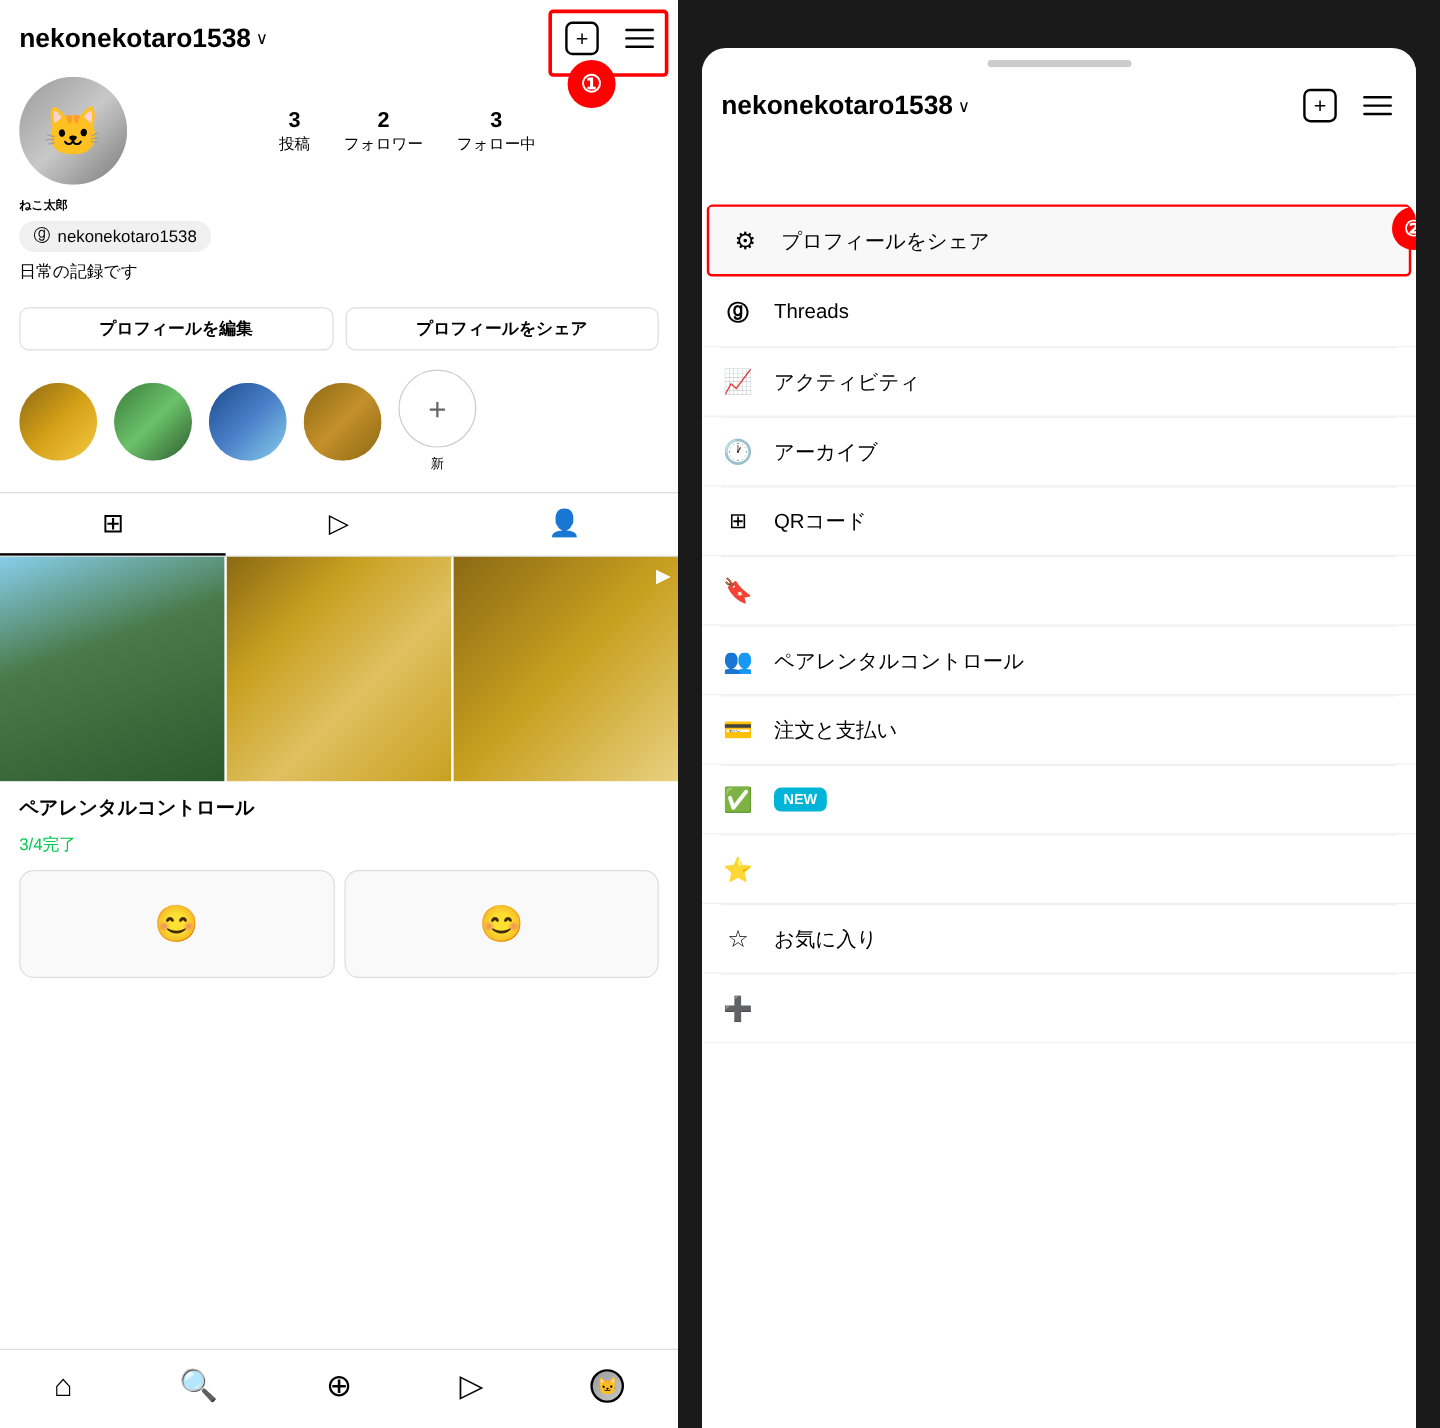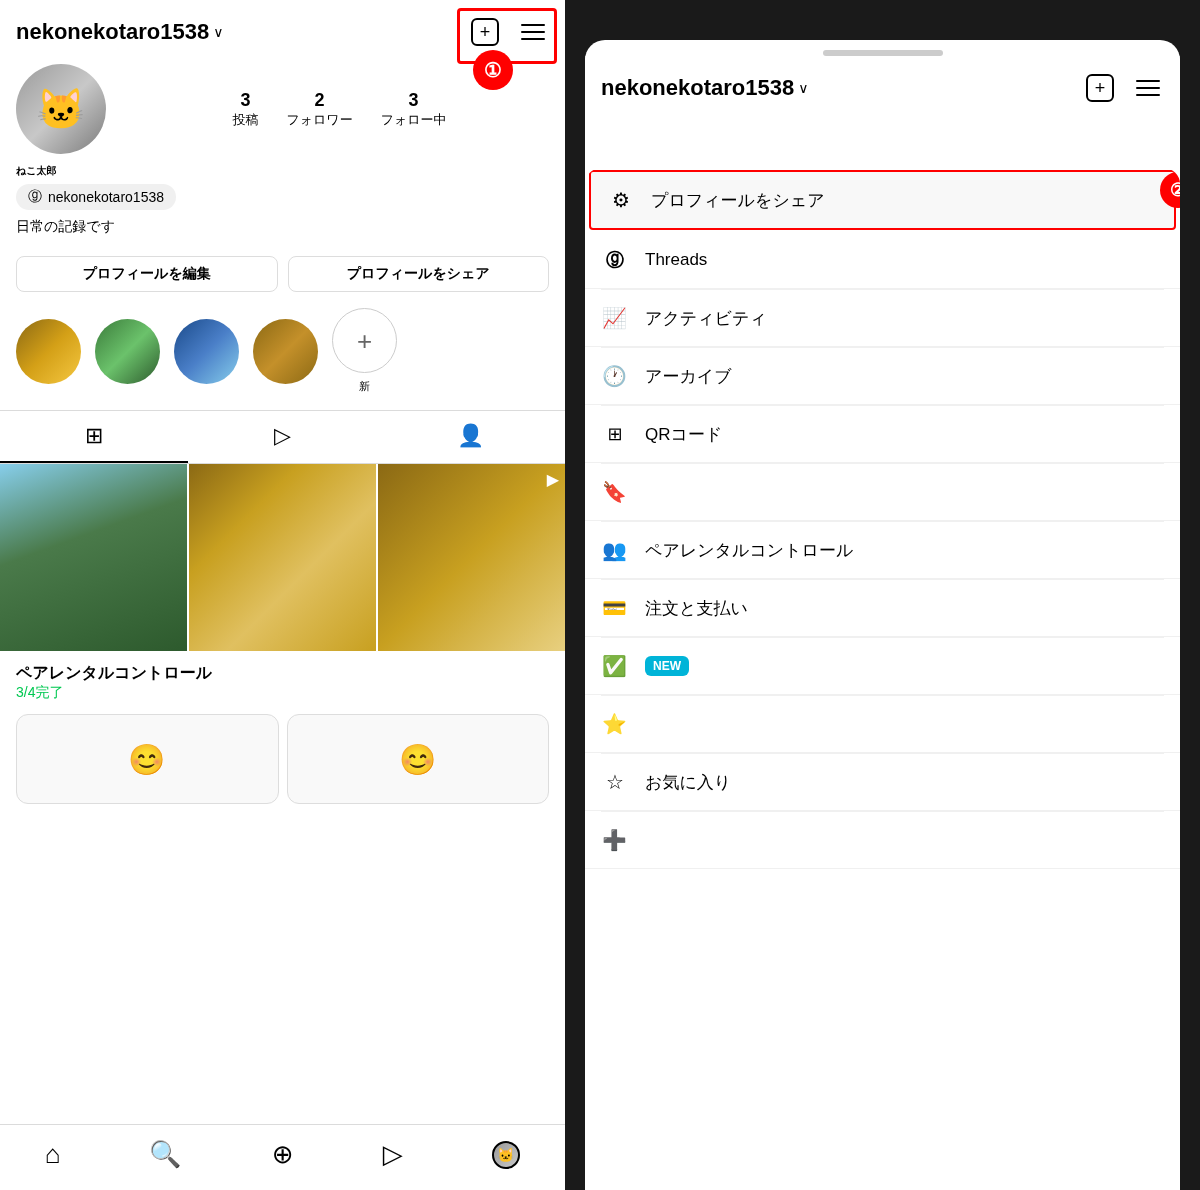--- a/index.html
+++ b/index.html
@@ -388,7 +388,7 @@
     .profile-info-progress {
       font-size: 14px;
       color: #00c851;
-      margin-top: 0;
+      margin-top: 11px;
     }
 
     

